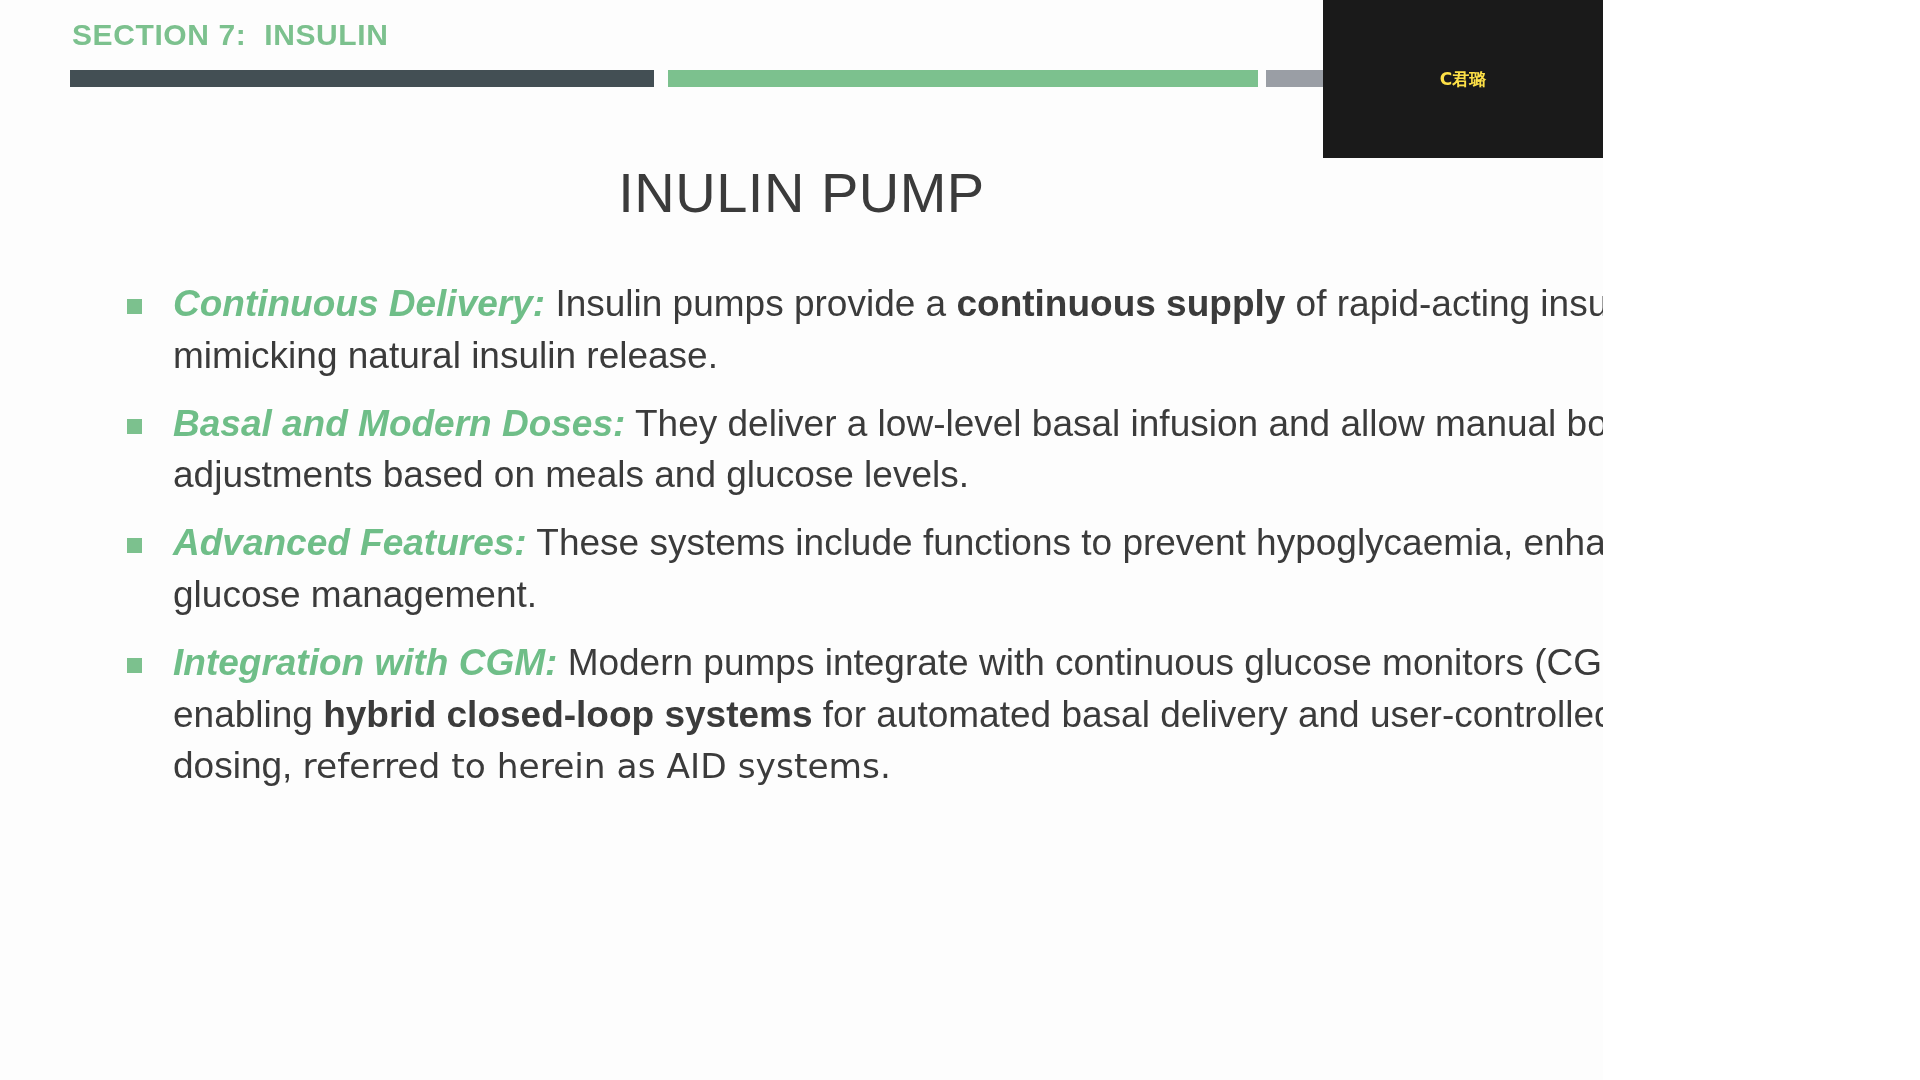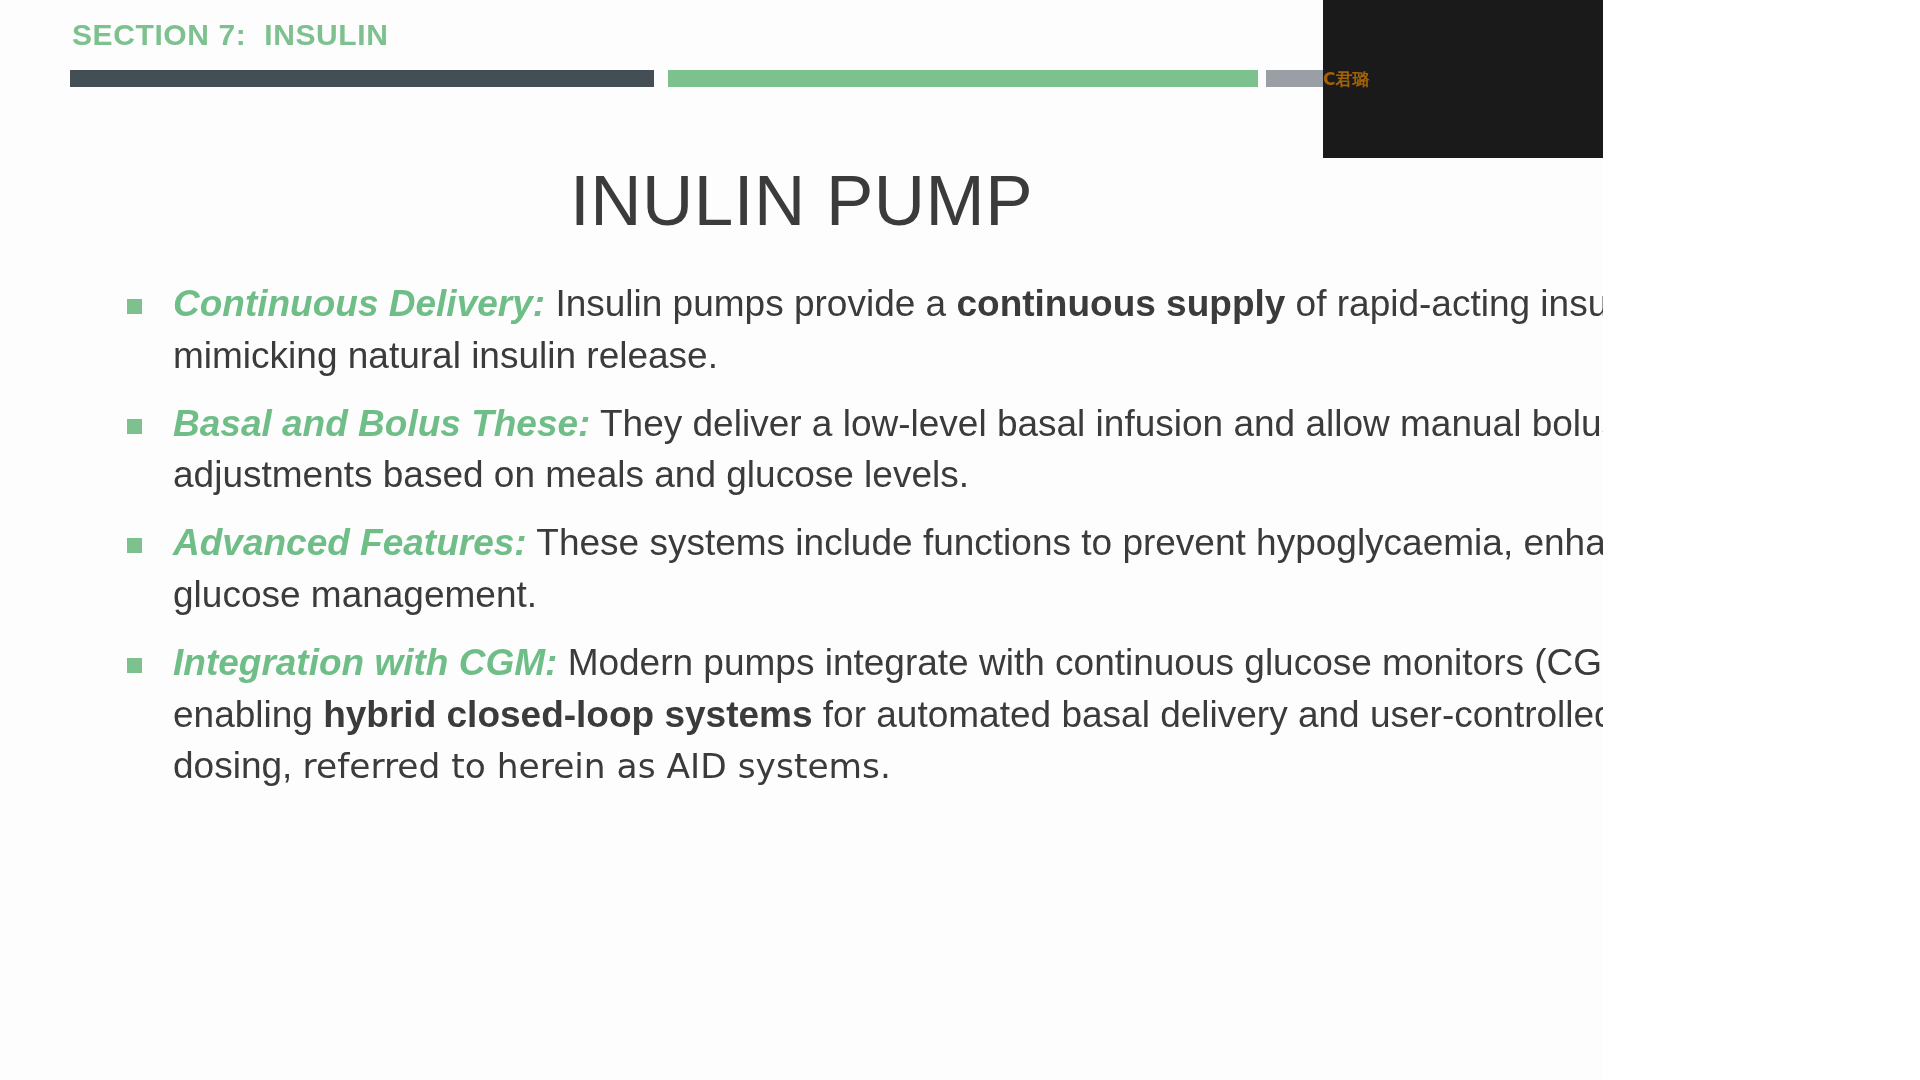--- a/index.html
+++ b/index.html
@@ -53,7 +53,8 @@
     right: 0;
     top: 50%;
     transform: translateY(-50%);
-    color: #a16207;
+    text-align: center;
+    color: #fde047;
     font-size: 17px;
     font-weight: 700;
     font-family: "DejaVu Sans", "Liberation Sans", sans-serif;

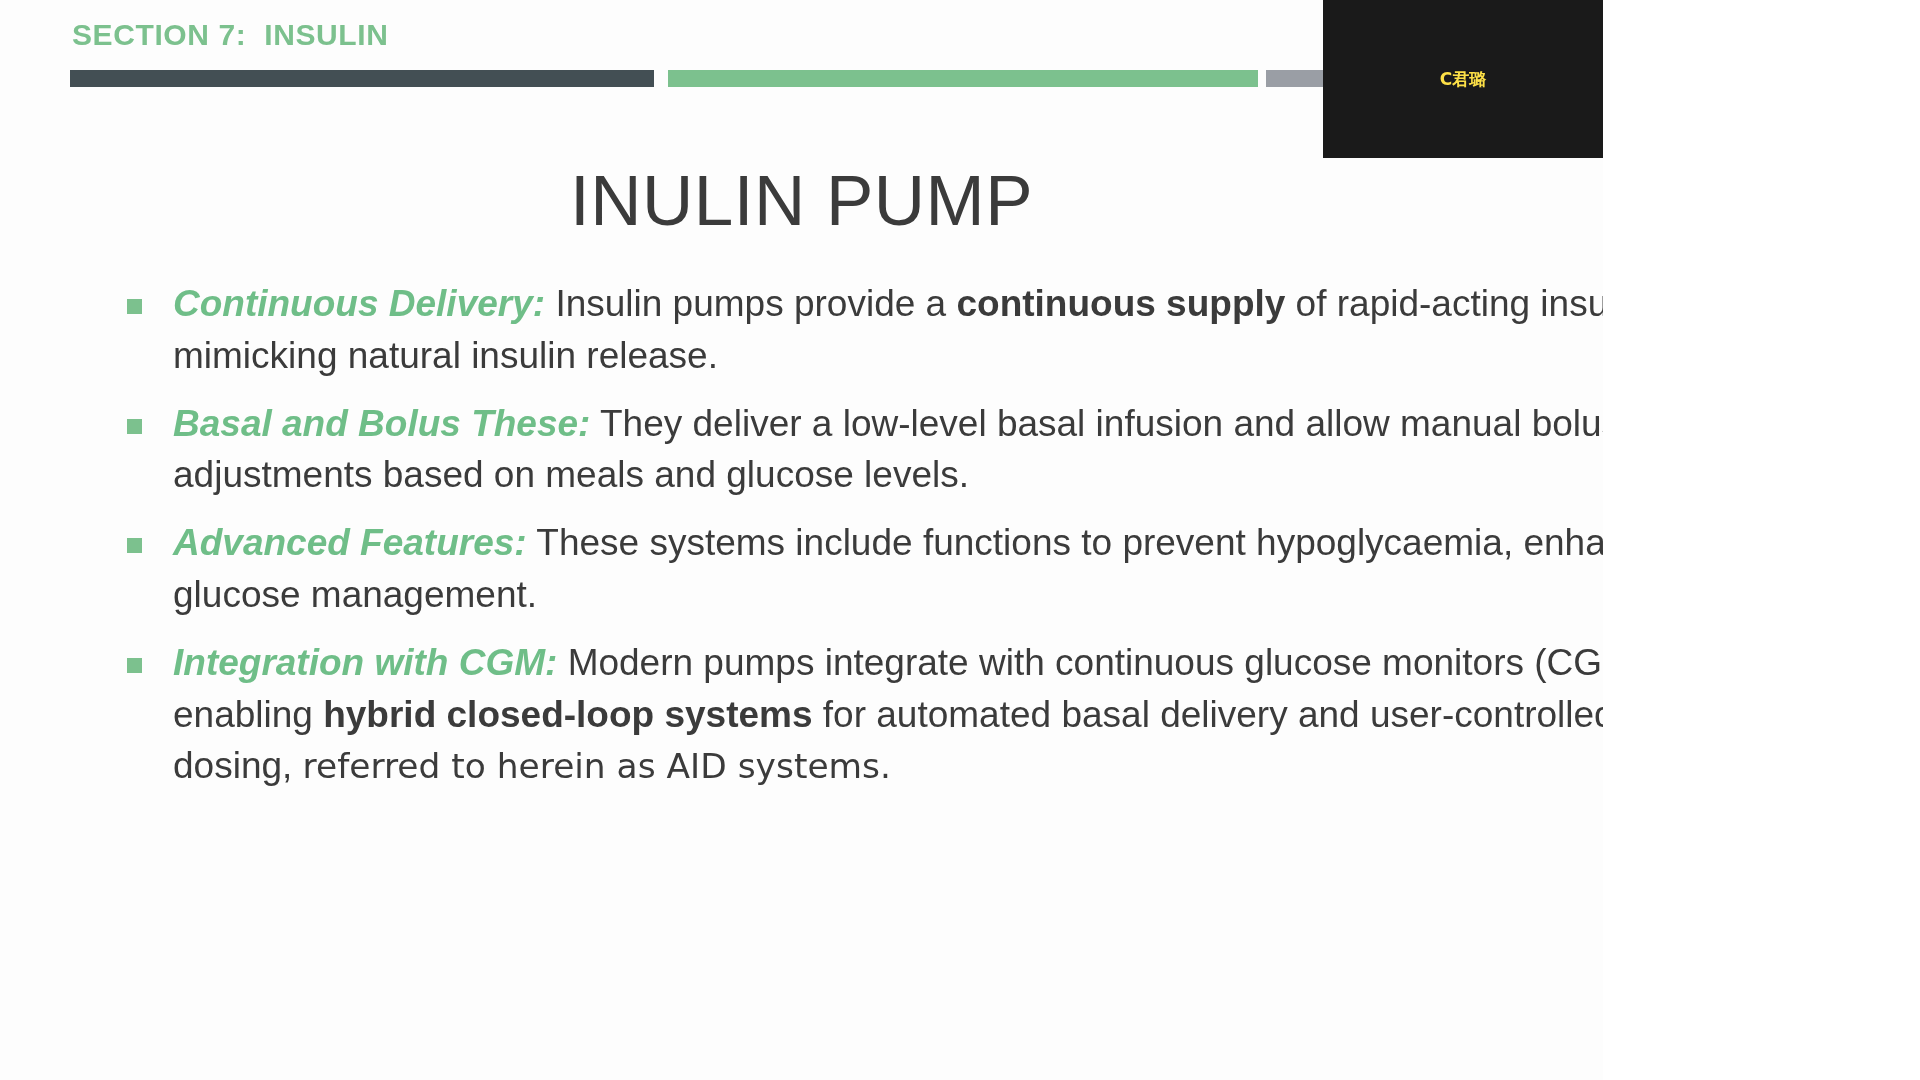--- a/index.html
+++ b/index.html
@@ -67,7 +67,7 @@
     right: 0;
     top: 160px;
     text-align: center;
-    font-size: 71px;
+    font-size: 56px;
     font-weight: 400;
     color: #3b3b3b;
     letter-spacing: 0.5px;

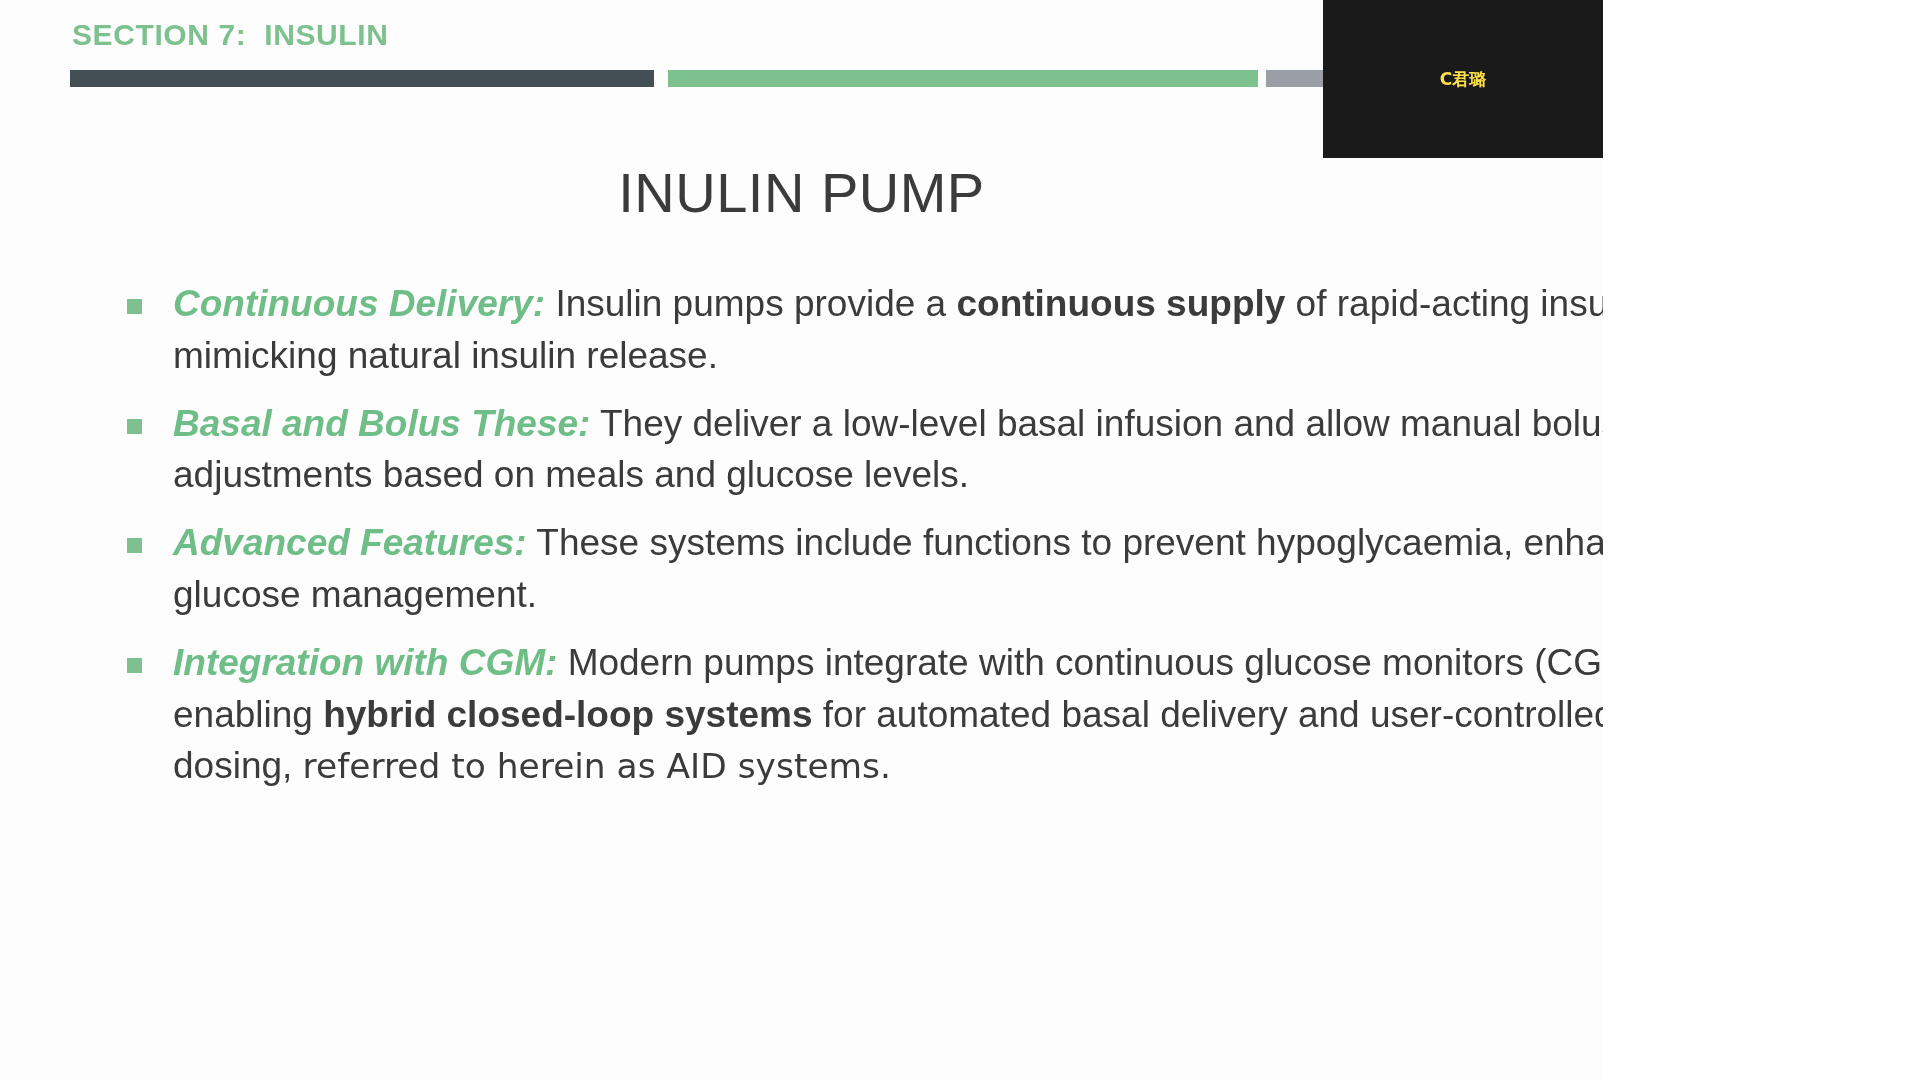--- a/index.html
+++ b/index.html
@@ -137,7 +137,7 @@
 
     <div class="bullet">
       <span class="bullet-marker"></span>
-      <span class="lead">Basal and Bolus These:</span><span> They deliver a low-level basal infusion and allow manual bolus adjustments based on meals and glucose levels.</span>
+      <span class="lead">Basal and Modern Doses:</span><span> They deliver a low-level basal infusion and allow manual bolus adjustments based on meals and glucose levels.</span>
     </div>
 
     <div class="bullet">

